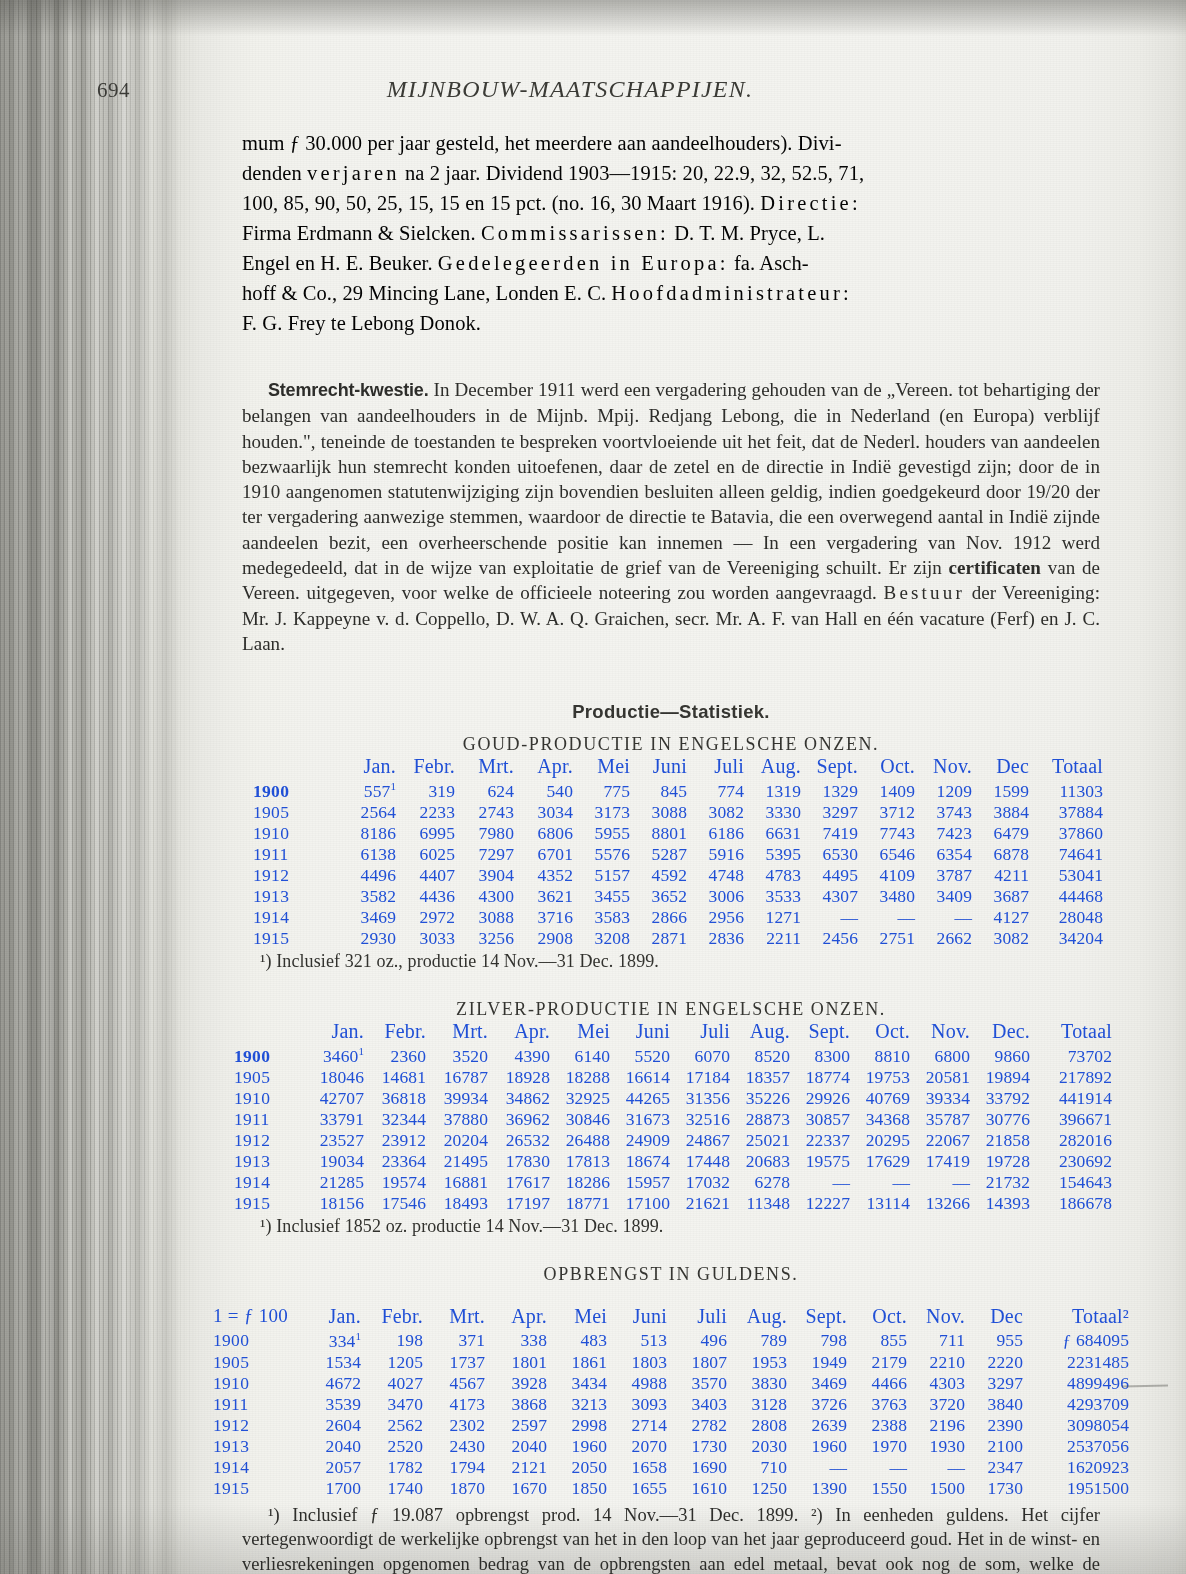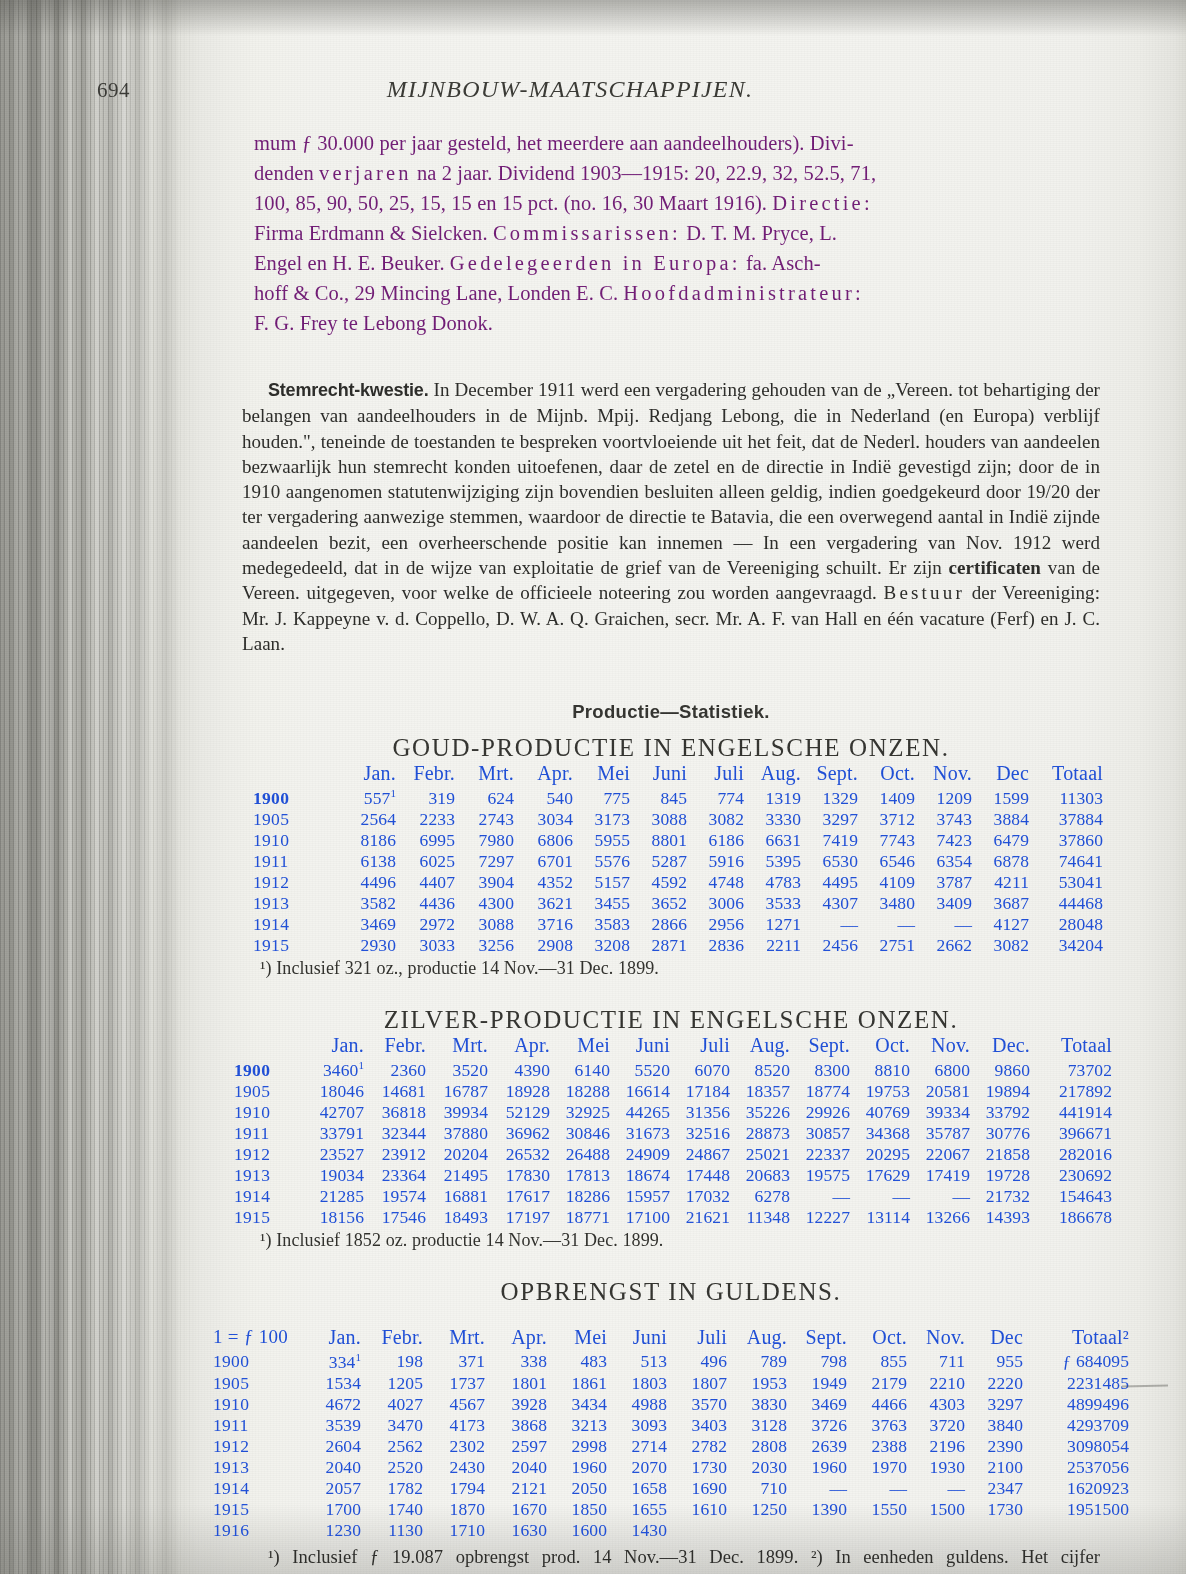--- a/index.html
+++ b/index.html
@@ -80,10 +80,10 @@
   }
 
   p.body{
-    margin:0 0 0 12px;
+    margin:0 0 0 0;
     font-size:20.5px;line-height:29.5px;
     text-align:justify;
-    color:#701a75;
+    color:#000000;
     letter-spacing:.1px;
   }
   p.body.lead{ line-height:30px; }

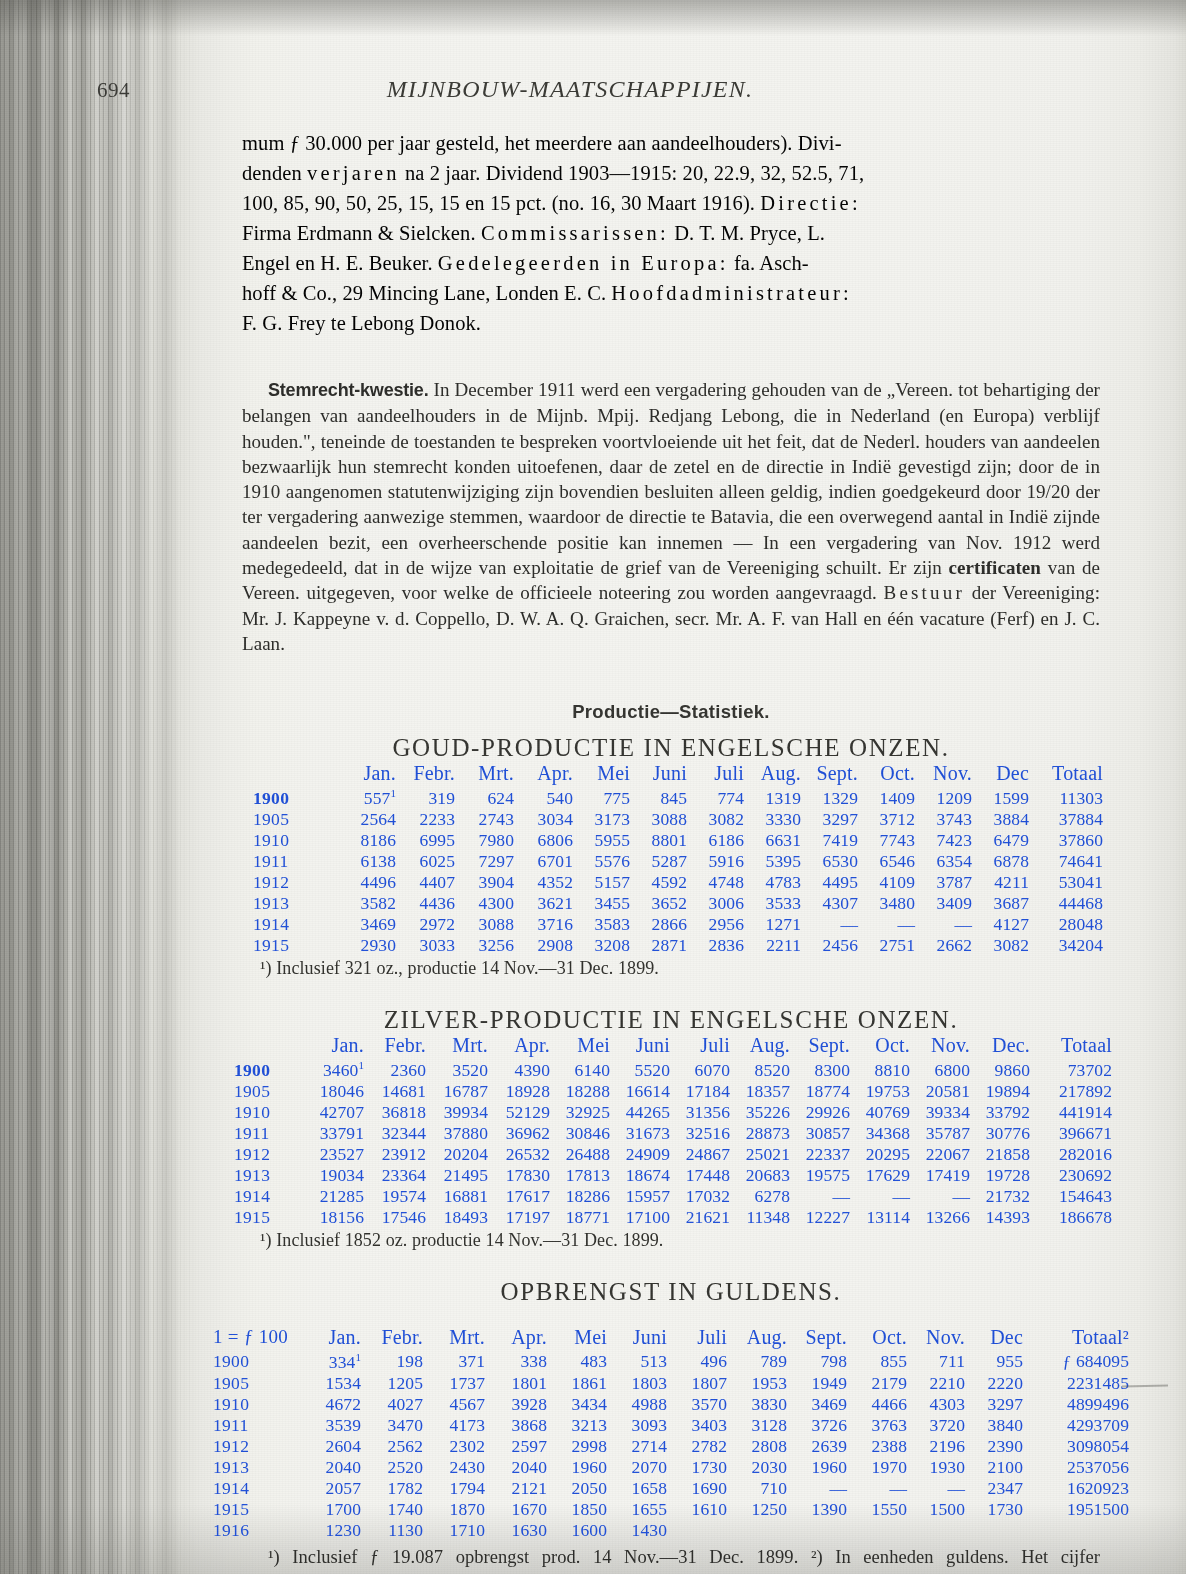--- a/index.html
+++ b/index.html
@@ -107,7 +107,7 @@
   h4.tabtitle{
     margin:0;text-align:center;
     font-family:"Liberation Serif",serif;
-    font-weight:normal;font-size:25px;letter-spacing:1.6px;
+    font-weight:normal;font-size:18px;letter-spacing:1.6px;
     color:#33332f;
   }
 

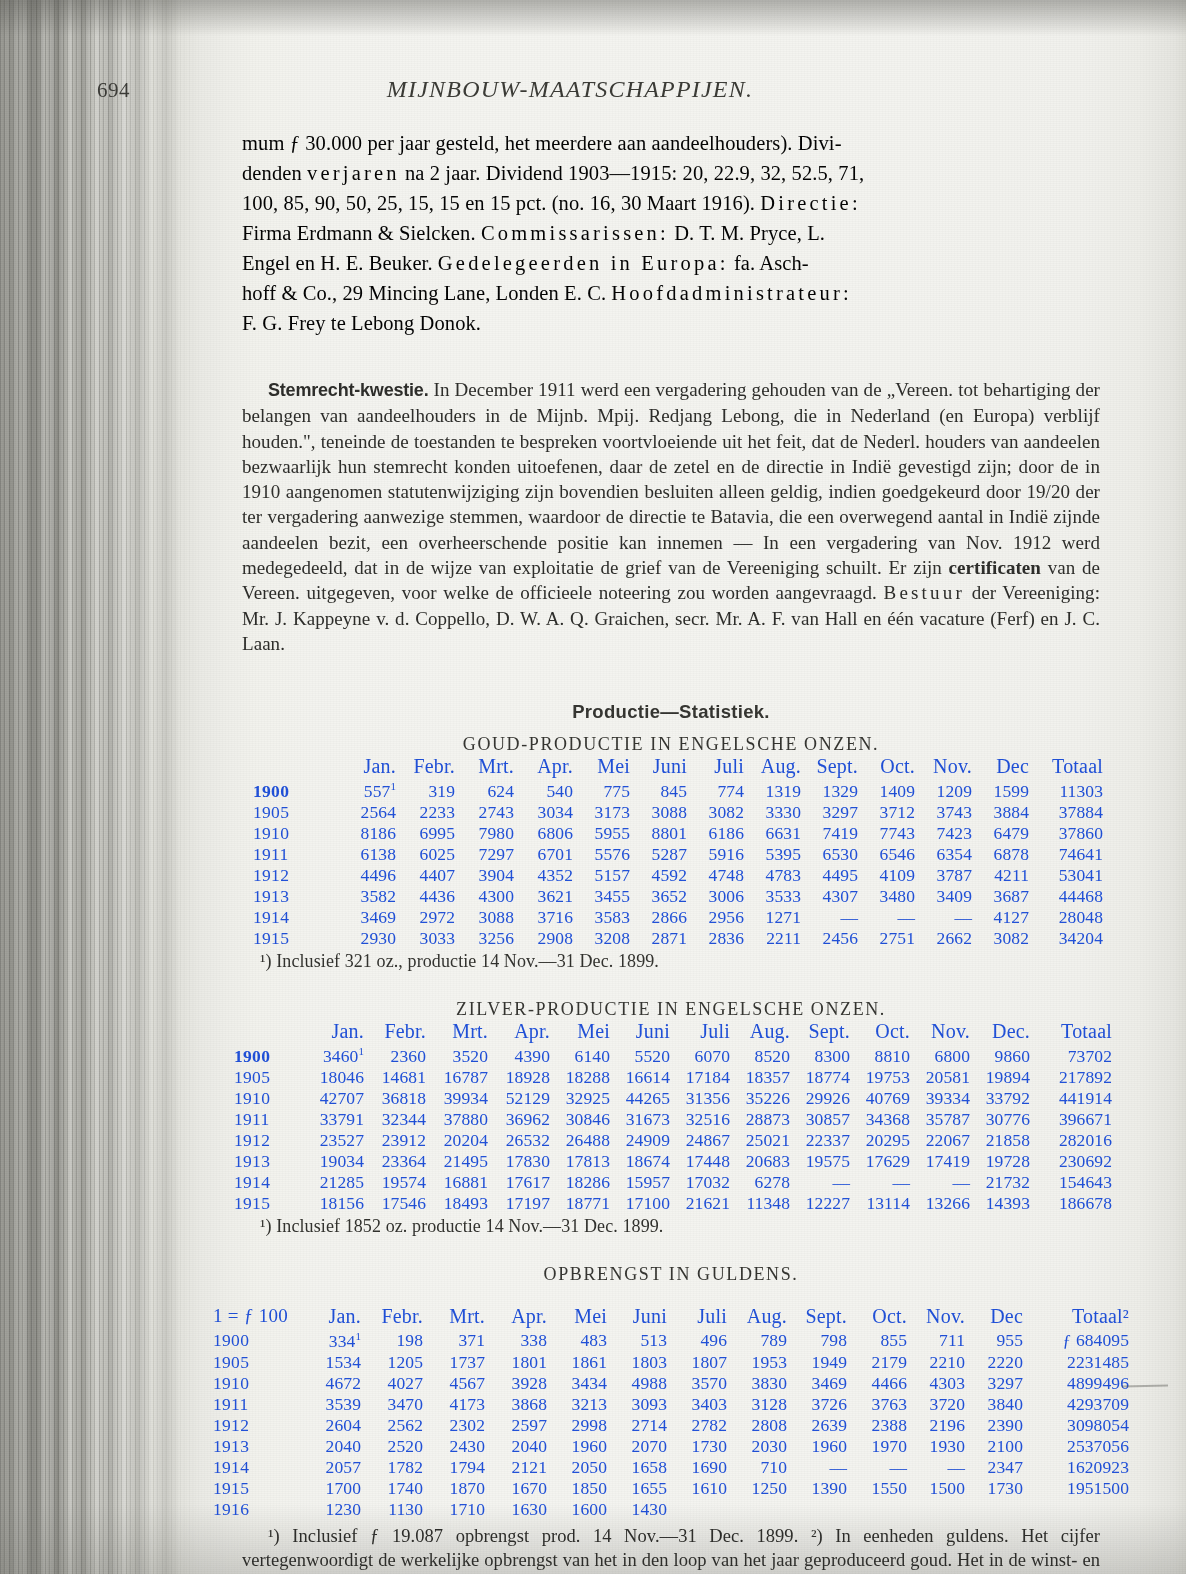--- a/index.html
+++ b/index.html
@@ -443,7 +443,7 @@
             <td>42707</td>
             <td>36818</td>
             <td>39934</td>
-            <td>52129</td>
+            <td>34862</td>
             <td>32925</td>
             <td>44265</td>
             <td>31356</td>

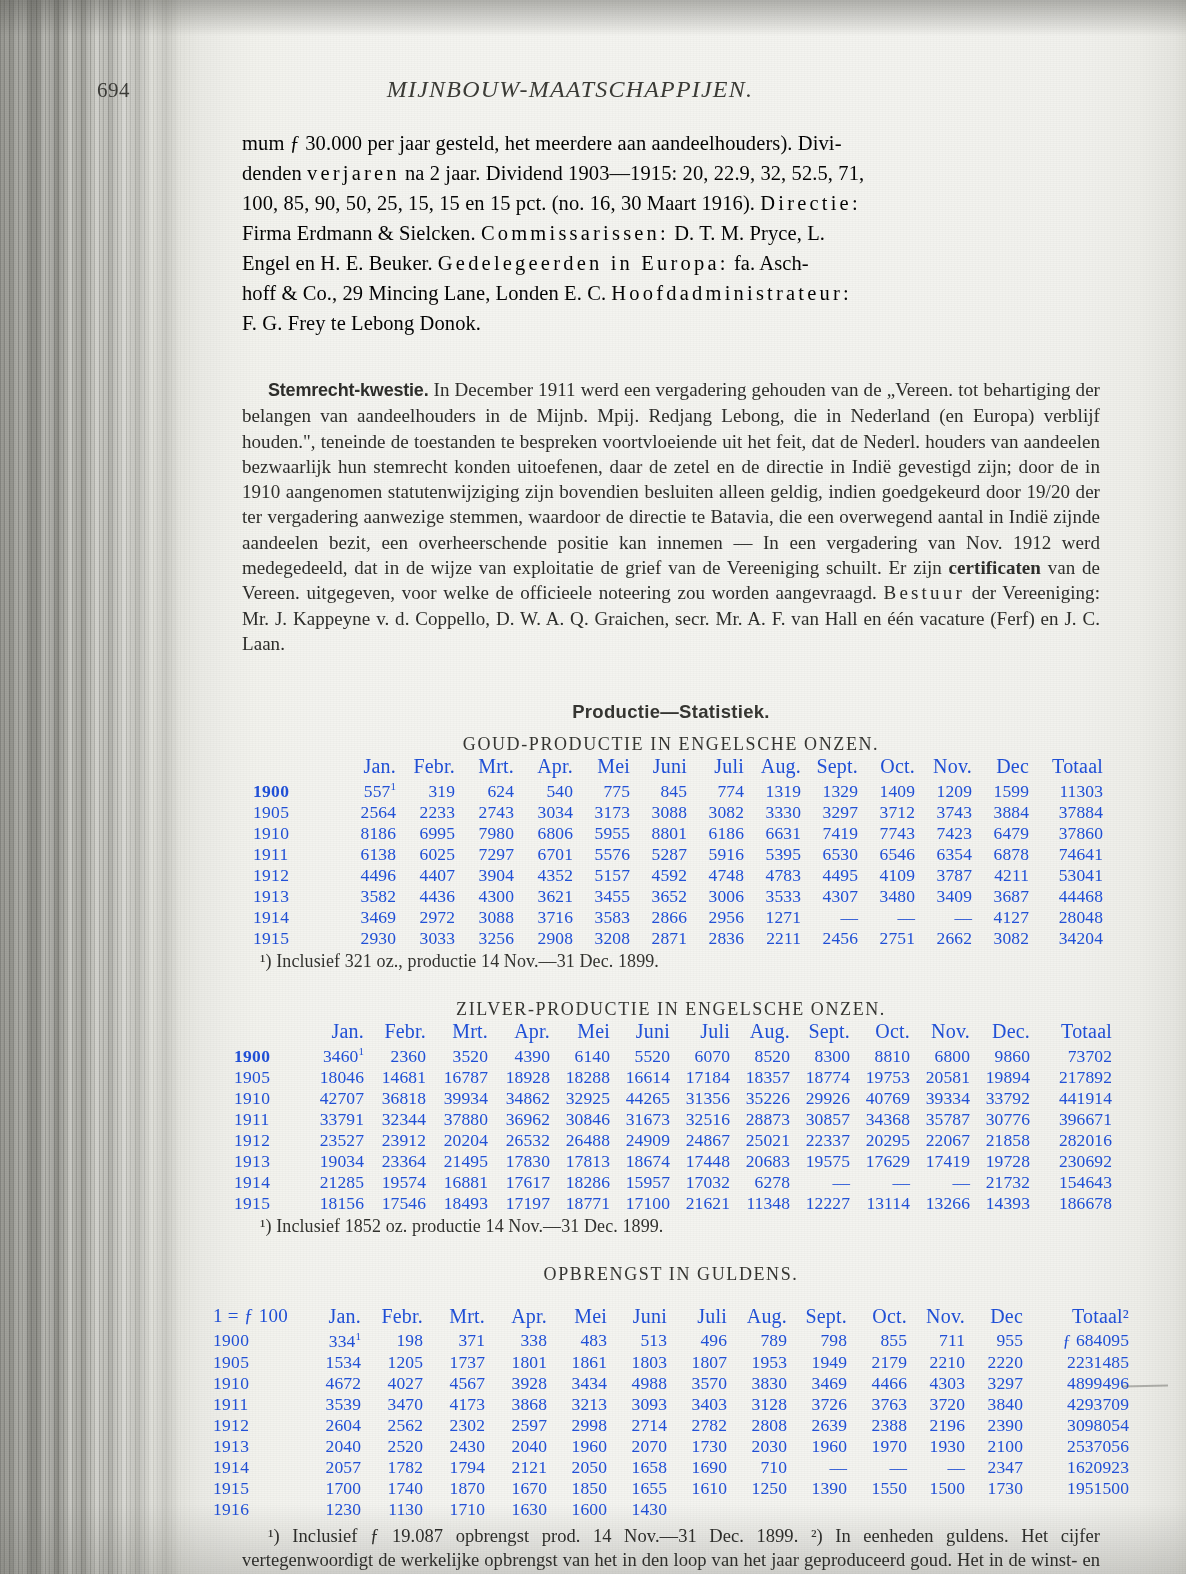--- a/index.html
+++ b/index.html
@@ -707,22 +707,6 @@
             <td>1730</td>
             <td>1951500</td>
           </tr>
-          <tr>
-            <td class="yr">1916</td>
-            <td>1230</td>
-            <td>1130</td>
-            <td>1710</td>
-            <td>1630</td>
-            <td>1600</td>
-            <td>1430</td>
-            <td></td>
-            <td></td>
-            <td></td>
-            <td></td>
-            <td></td>
-            <td></td>
-            <td></td>
-          </tr>
         </tbody>
       </table>
     </div>

